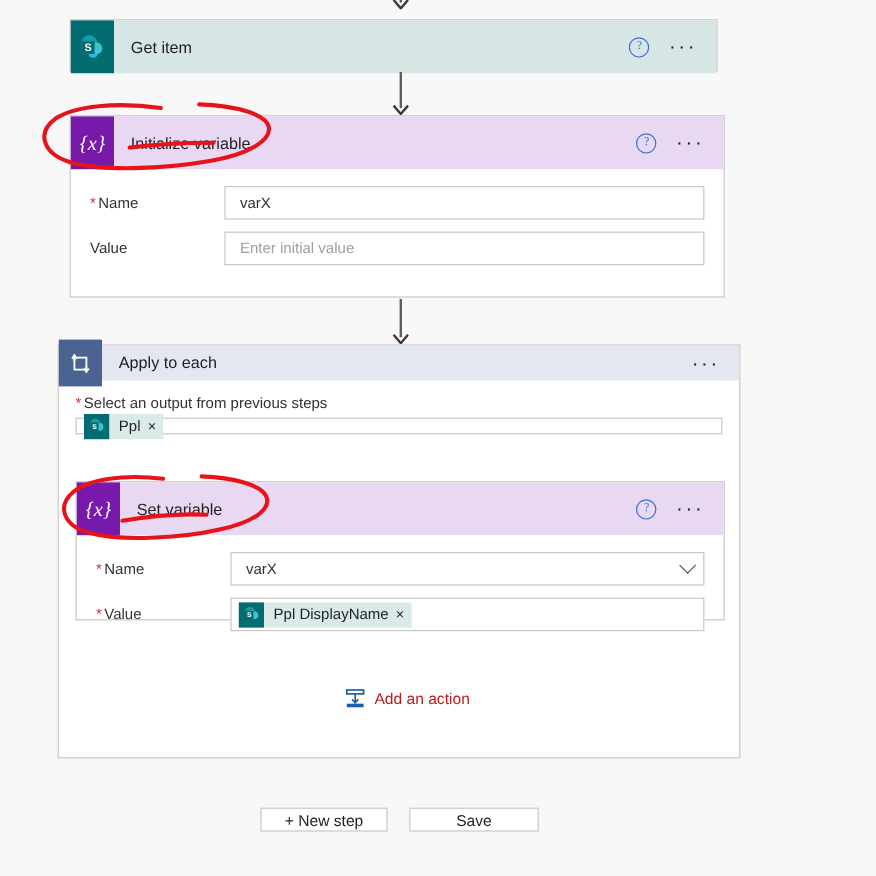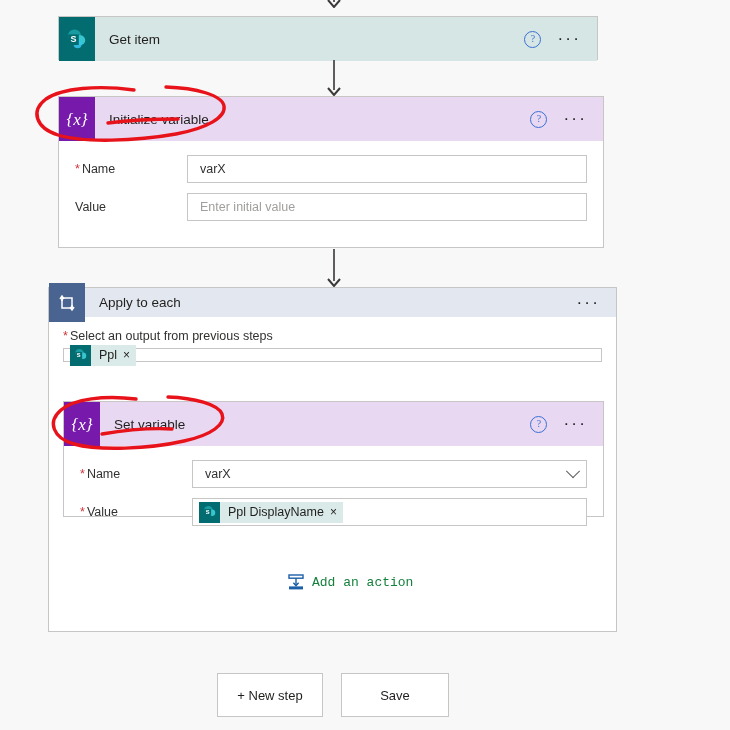--- a/index.html
+++ b/index.html
@@ -189,10 +189,9 @@
     display: flex;
     align-items: center;
     gap: 7px;
-    color: #15803d;
+    color: #b91c1c;
     font-size: 13px;
     cursor: pointer;
-    font-family: Liberation Mono, monospace;
   }
 
   

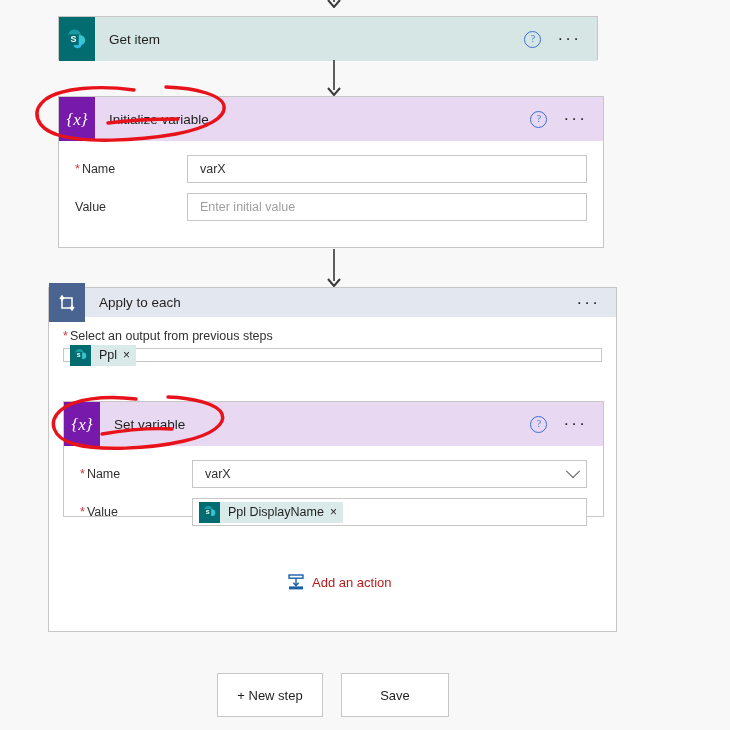--- a/index.html
+++ b/index.html
@@ -197,7 +197,7 @@
   
   .btn {
     position: absolute;
-    height: 44px;
+    height: 20px;
     border: 1px solid #c8c6c4;
     background: #ffffff;
     font-family: "Liberation Sans", sans-serif;

